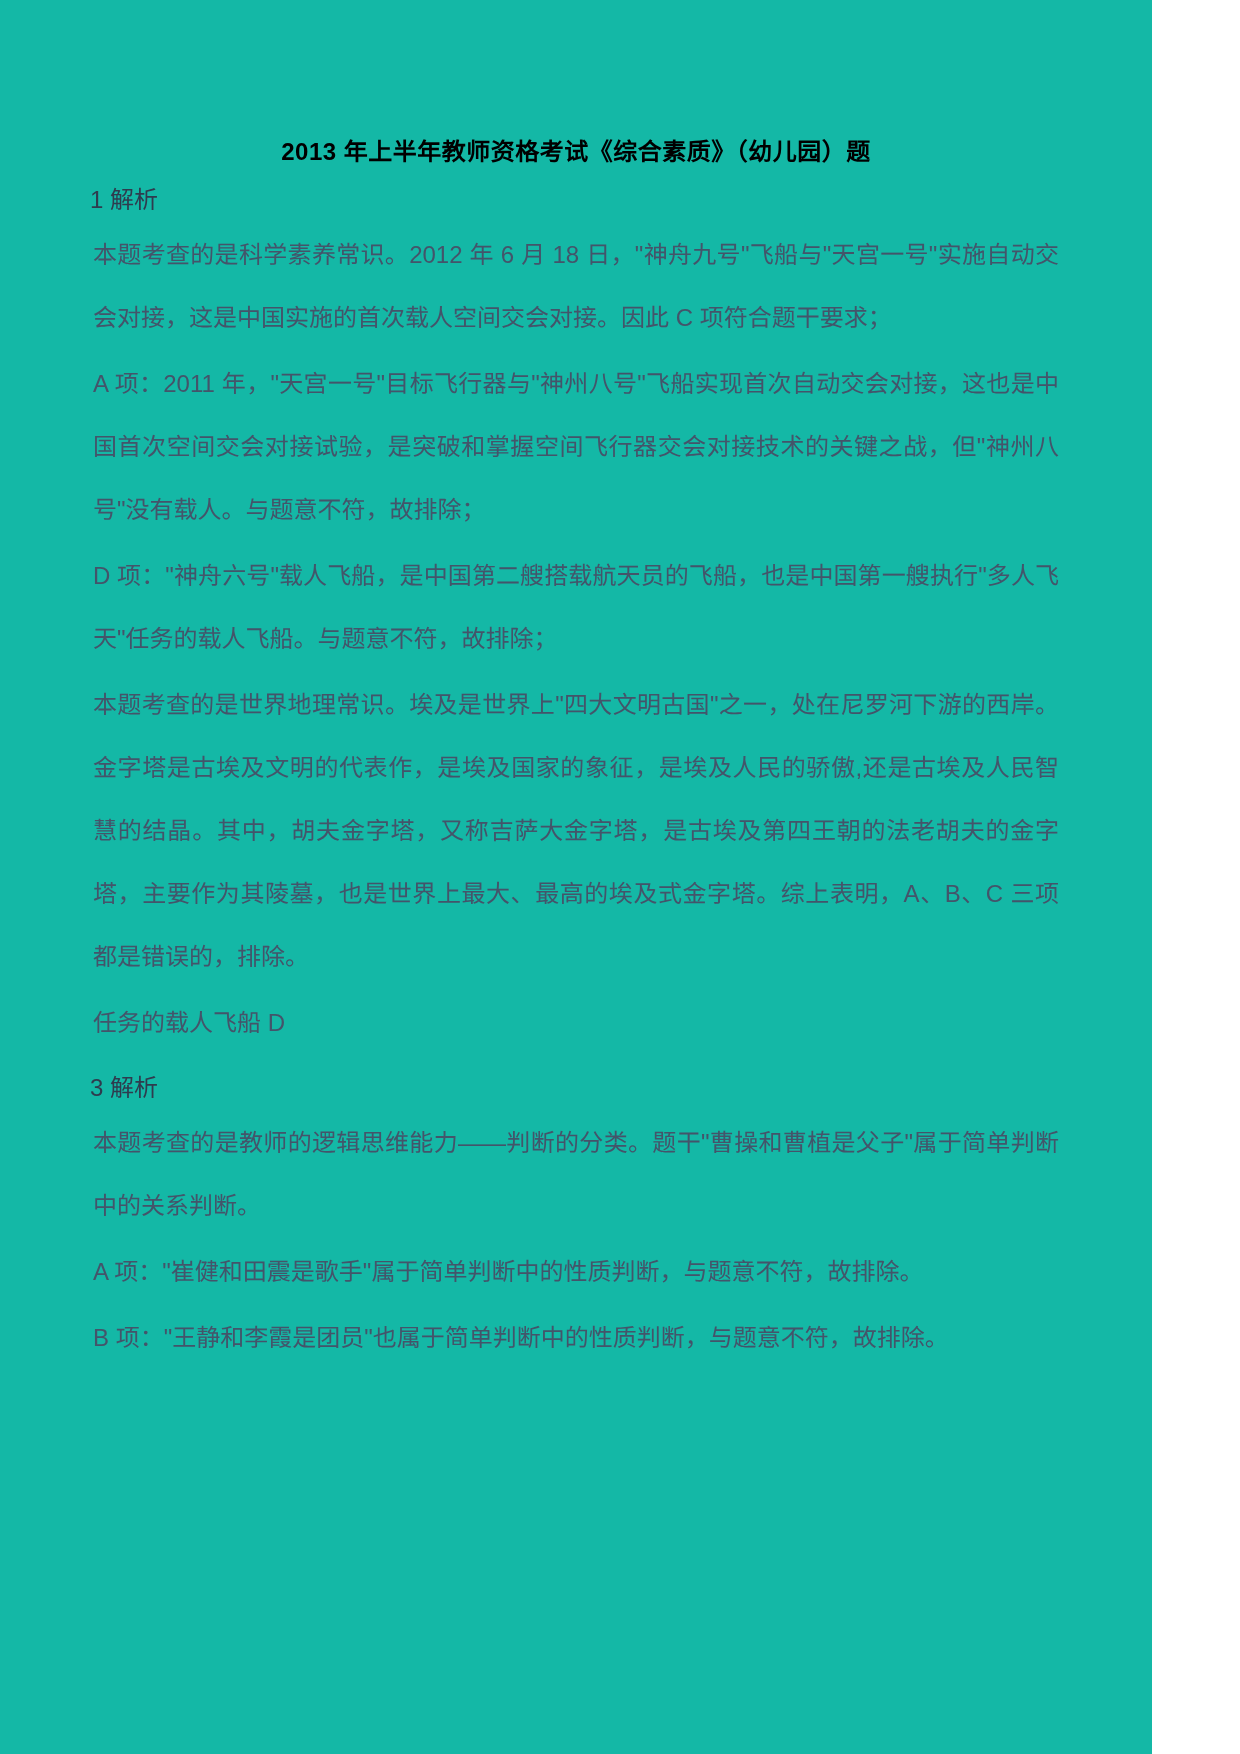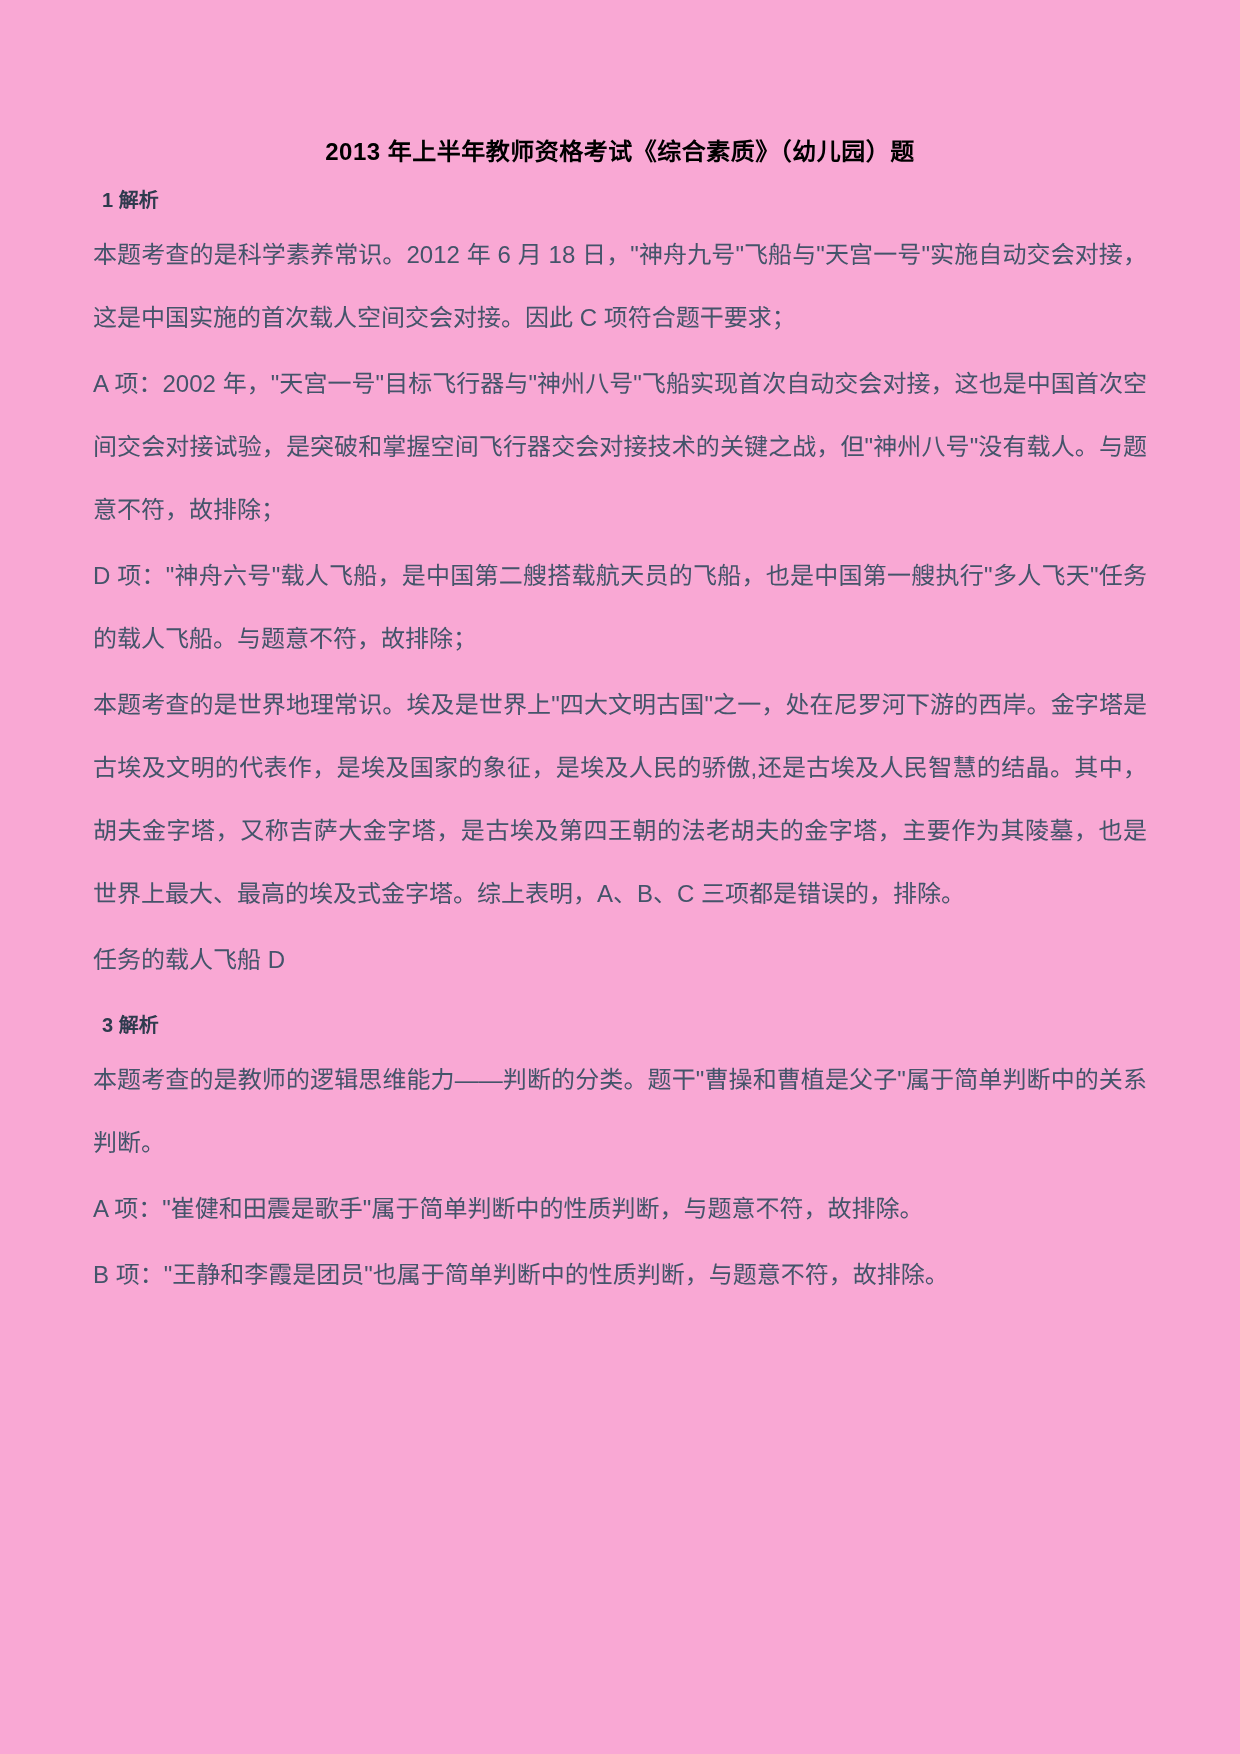--- a/index.html
+++ b/index.html
@@ -9,9 +9,9 @@
   }
   .page {
     position: relative;
-    width: 1240px;
+    width: 1152px;
     height: 1754px;
-    background: #f9a8d4;
+    background: #14b8a6;
     overflow: hidden;
     font-family: "Liberation Sans", sans-serif;
     box-sizing: border-box;

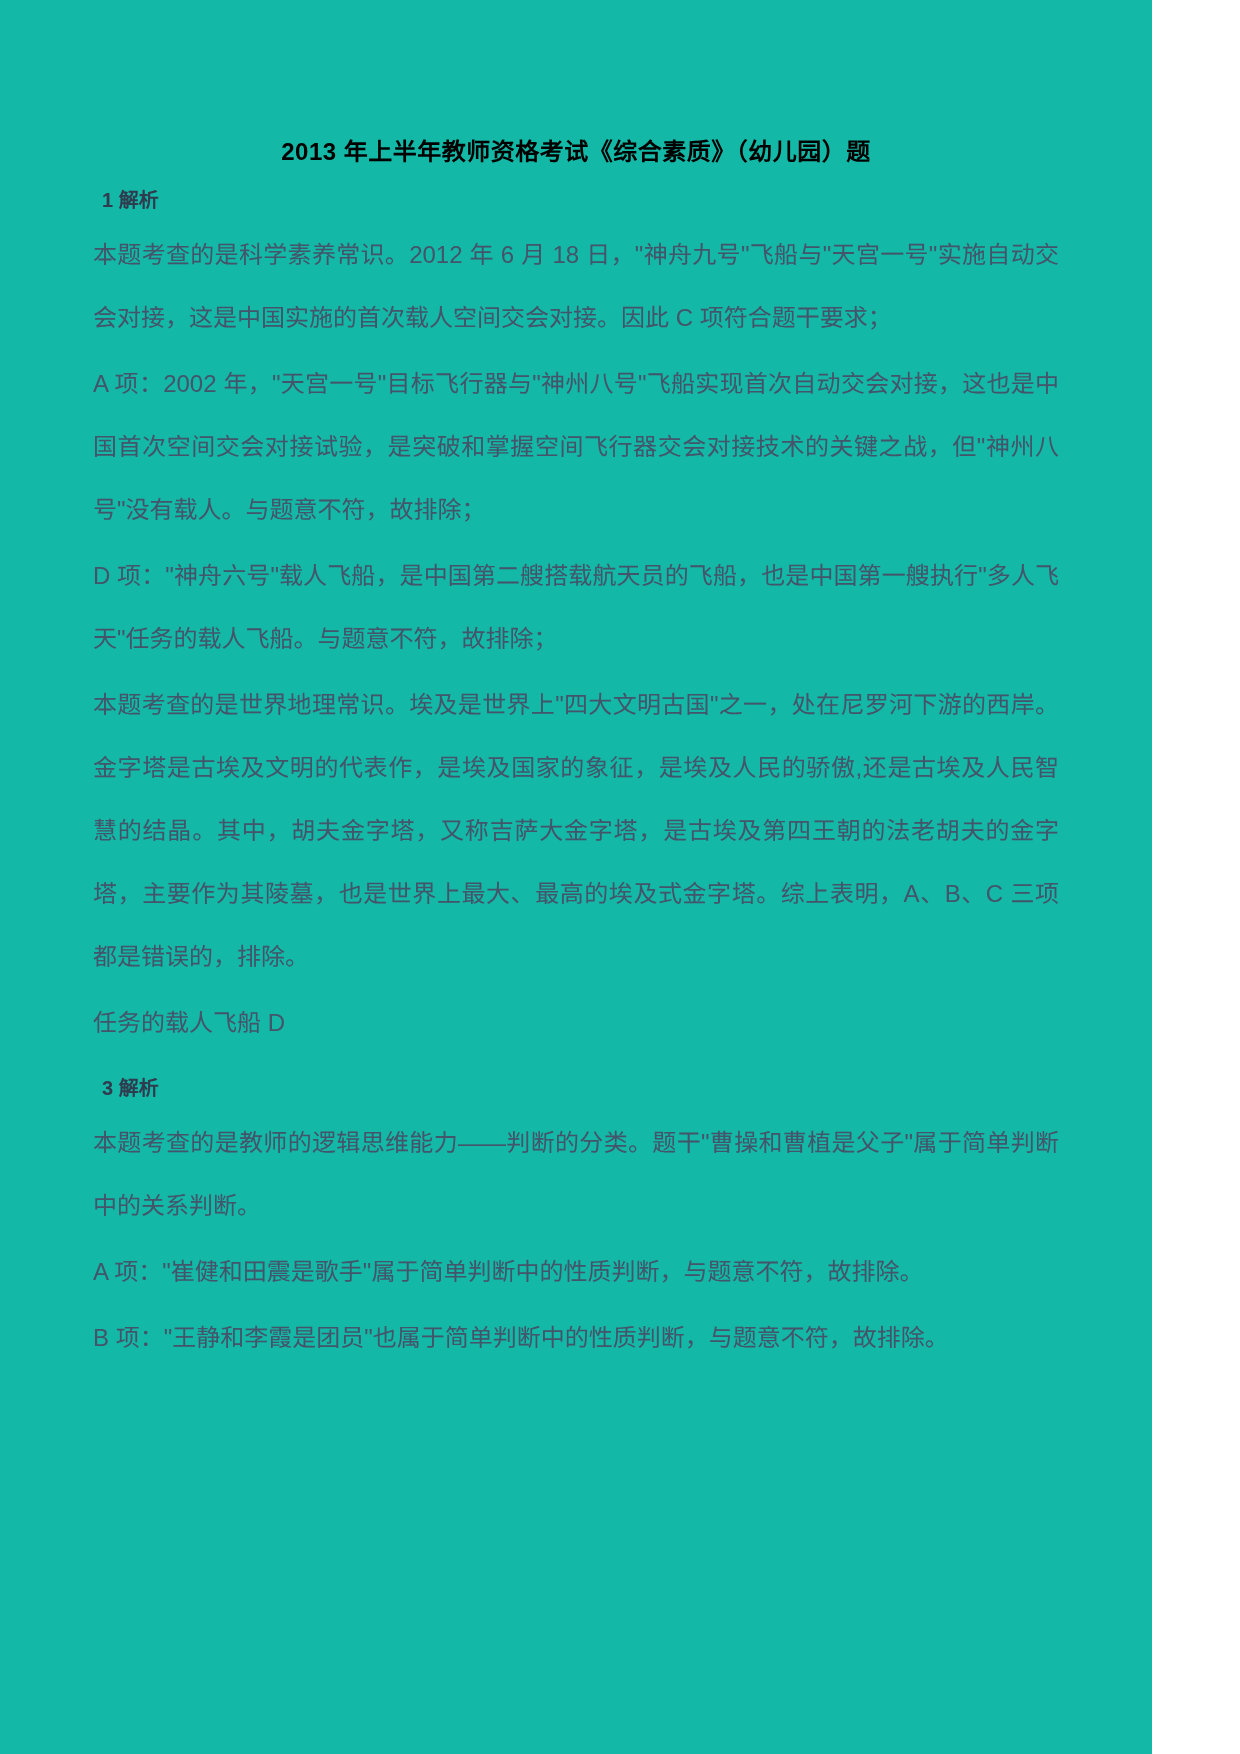--- a/index.html
+++ b/index.html
@@ -30,9 +30,9 @@
     letter-spacing: 0.5px;
   }
   .section-heading {
-    margin: 14px 0 0 12px;
-    font-size: 20px;
-    font-weight: 700;
+    margin: 14px 0 0 0;
+    font-size: 24px;
+    font-weight: 400;
     line-height: 40px;
     color: #2f3b4e;
   }

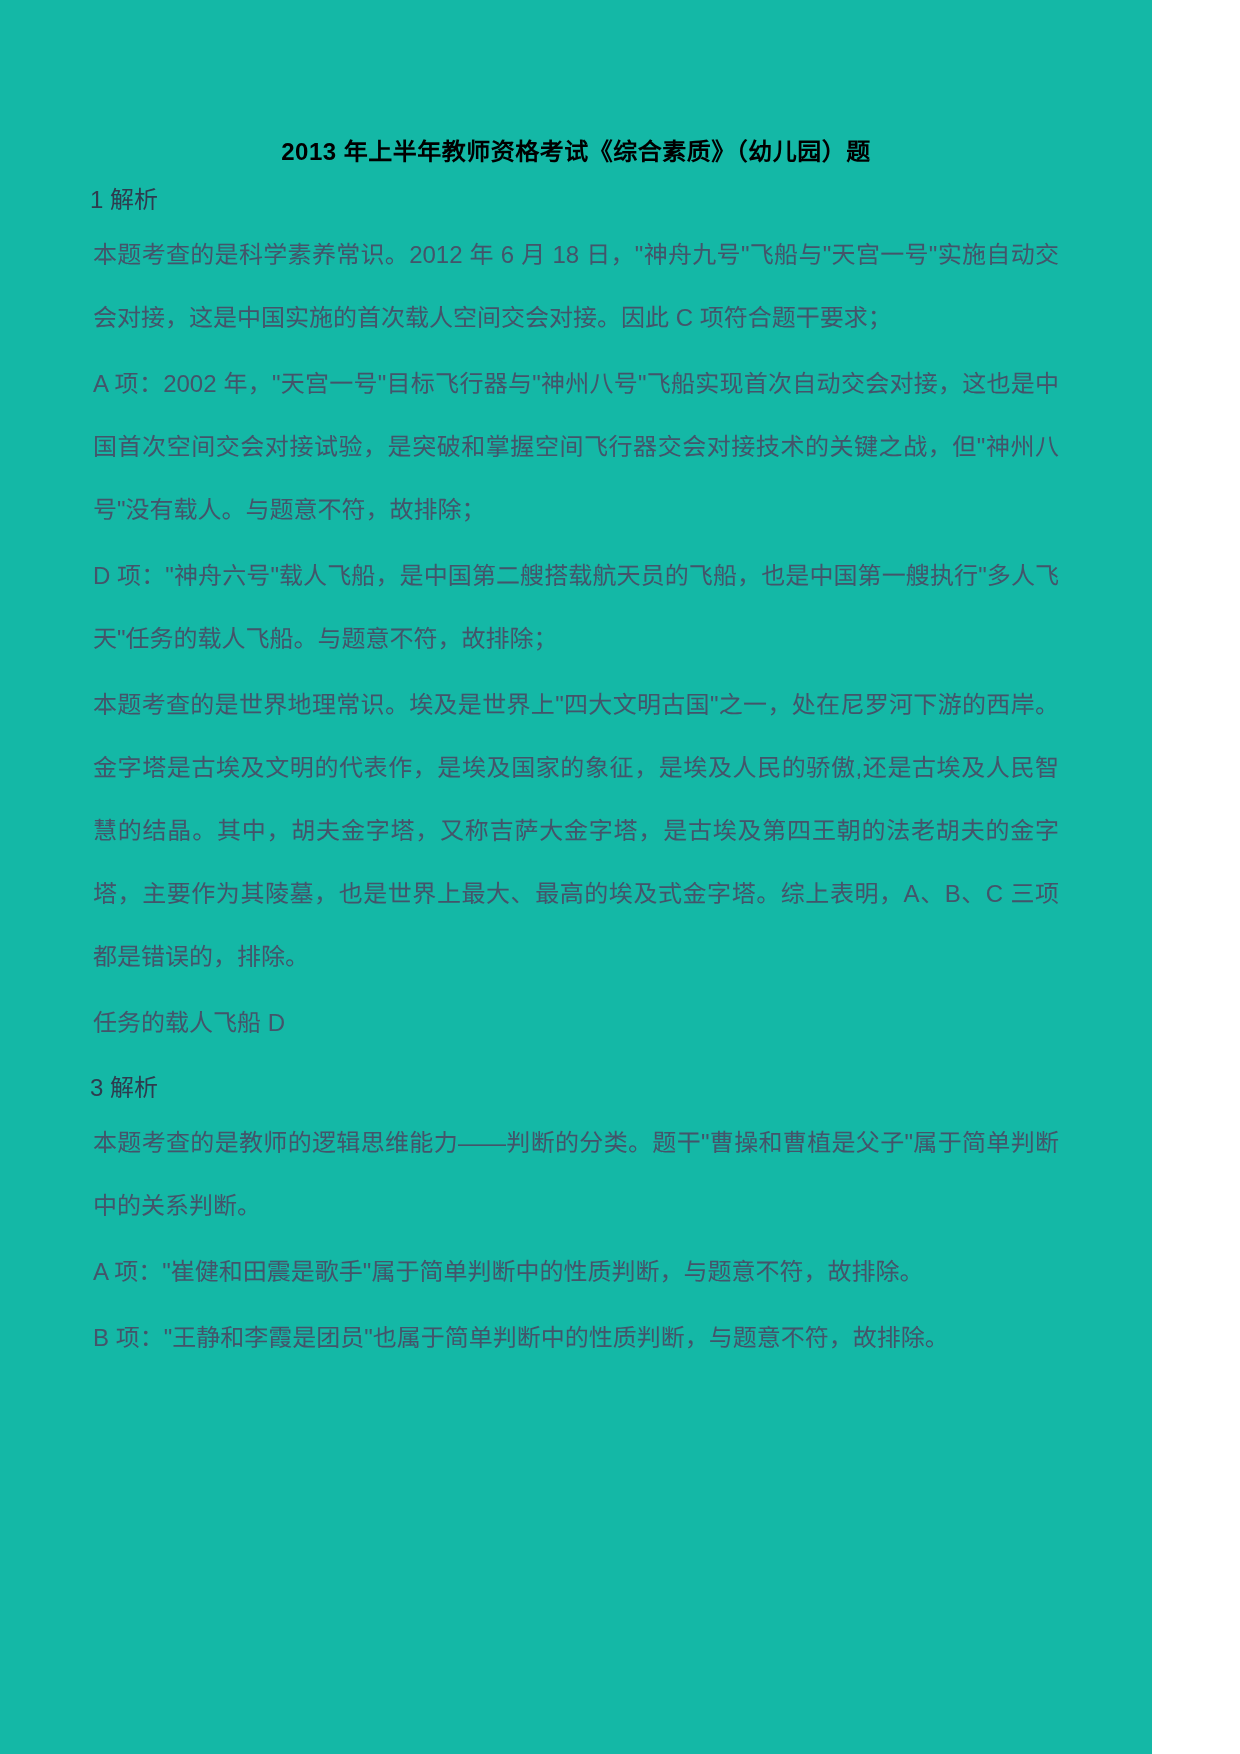--- a/index.html
+++ b/index.html
@@ -58,7 +58,7 @@
 
     <h2 class="section-heading">1 解析</h2>
     <p class="body-para">本题考查的是科学素养常识。2012 年 6 月 18 日，"神舟九号"飞船与"天宫一号"实施自动交会对接，这是中国实施的首次载人空间交会对接。因此 C 项符合题干要求；</p>
-    <p class="body-para">A 项：2002 年，"天宫一号"目标飞行器与"神州八号"飞船实现首次自动交会对接，这也是中国首次空间交会对接试验，是突破和掌握空间飞行器交会对接技术的关键之战，但"神州八号"没有载人。与题意不符，故排除；</p>
+    <p class="body-para">A 项：2011 年，"天宫一号"目标飞行器与"神州八号"飞船实现首次自动交会对接，这也是中国首次空间交会对接试验，是突破和掌握空间飞行器交会对接技术的关键之战，但"神州八号"没有载人。与题意不符，故排除；</p>
     <p class="body-para">D 项："神舟六号"载人飞船，是中国第二艘搭载航天员的飞船，也是中国第一艘执行"多人飞天"任务的载人飞船。与题意不符，故排除；</p>
 
     <p class="body-para">本题考查的是世界地理常识。埃及是世界上"四大文明古国"之一，处在尼罗河下游的西岸。金字塔是古埃及文明的代表作，是埃及国家的象征，是埃及人民的骄傲,还是古埃及人民智慧的结晶。其中，胡夫金字塔，又称吉萨大金字塔，是古埃及第四王朝的法老胡夫的金字塔，主要作为其陵墓，也是世界上最大、最高的埃及式金字塔。综上表明，A、B、C 三项都是错误的，排除。</p>

